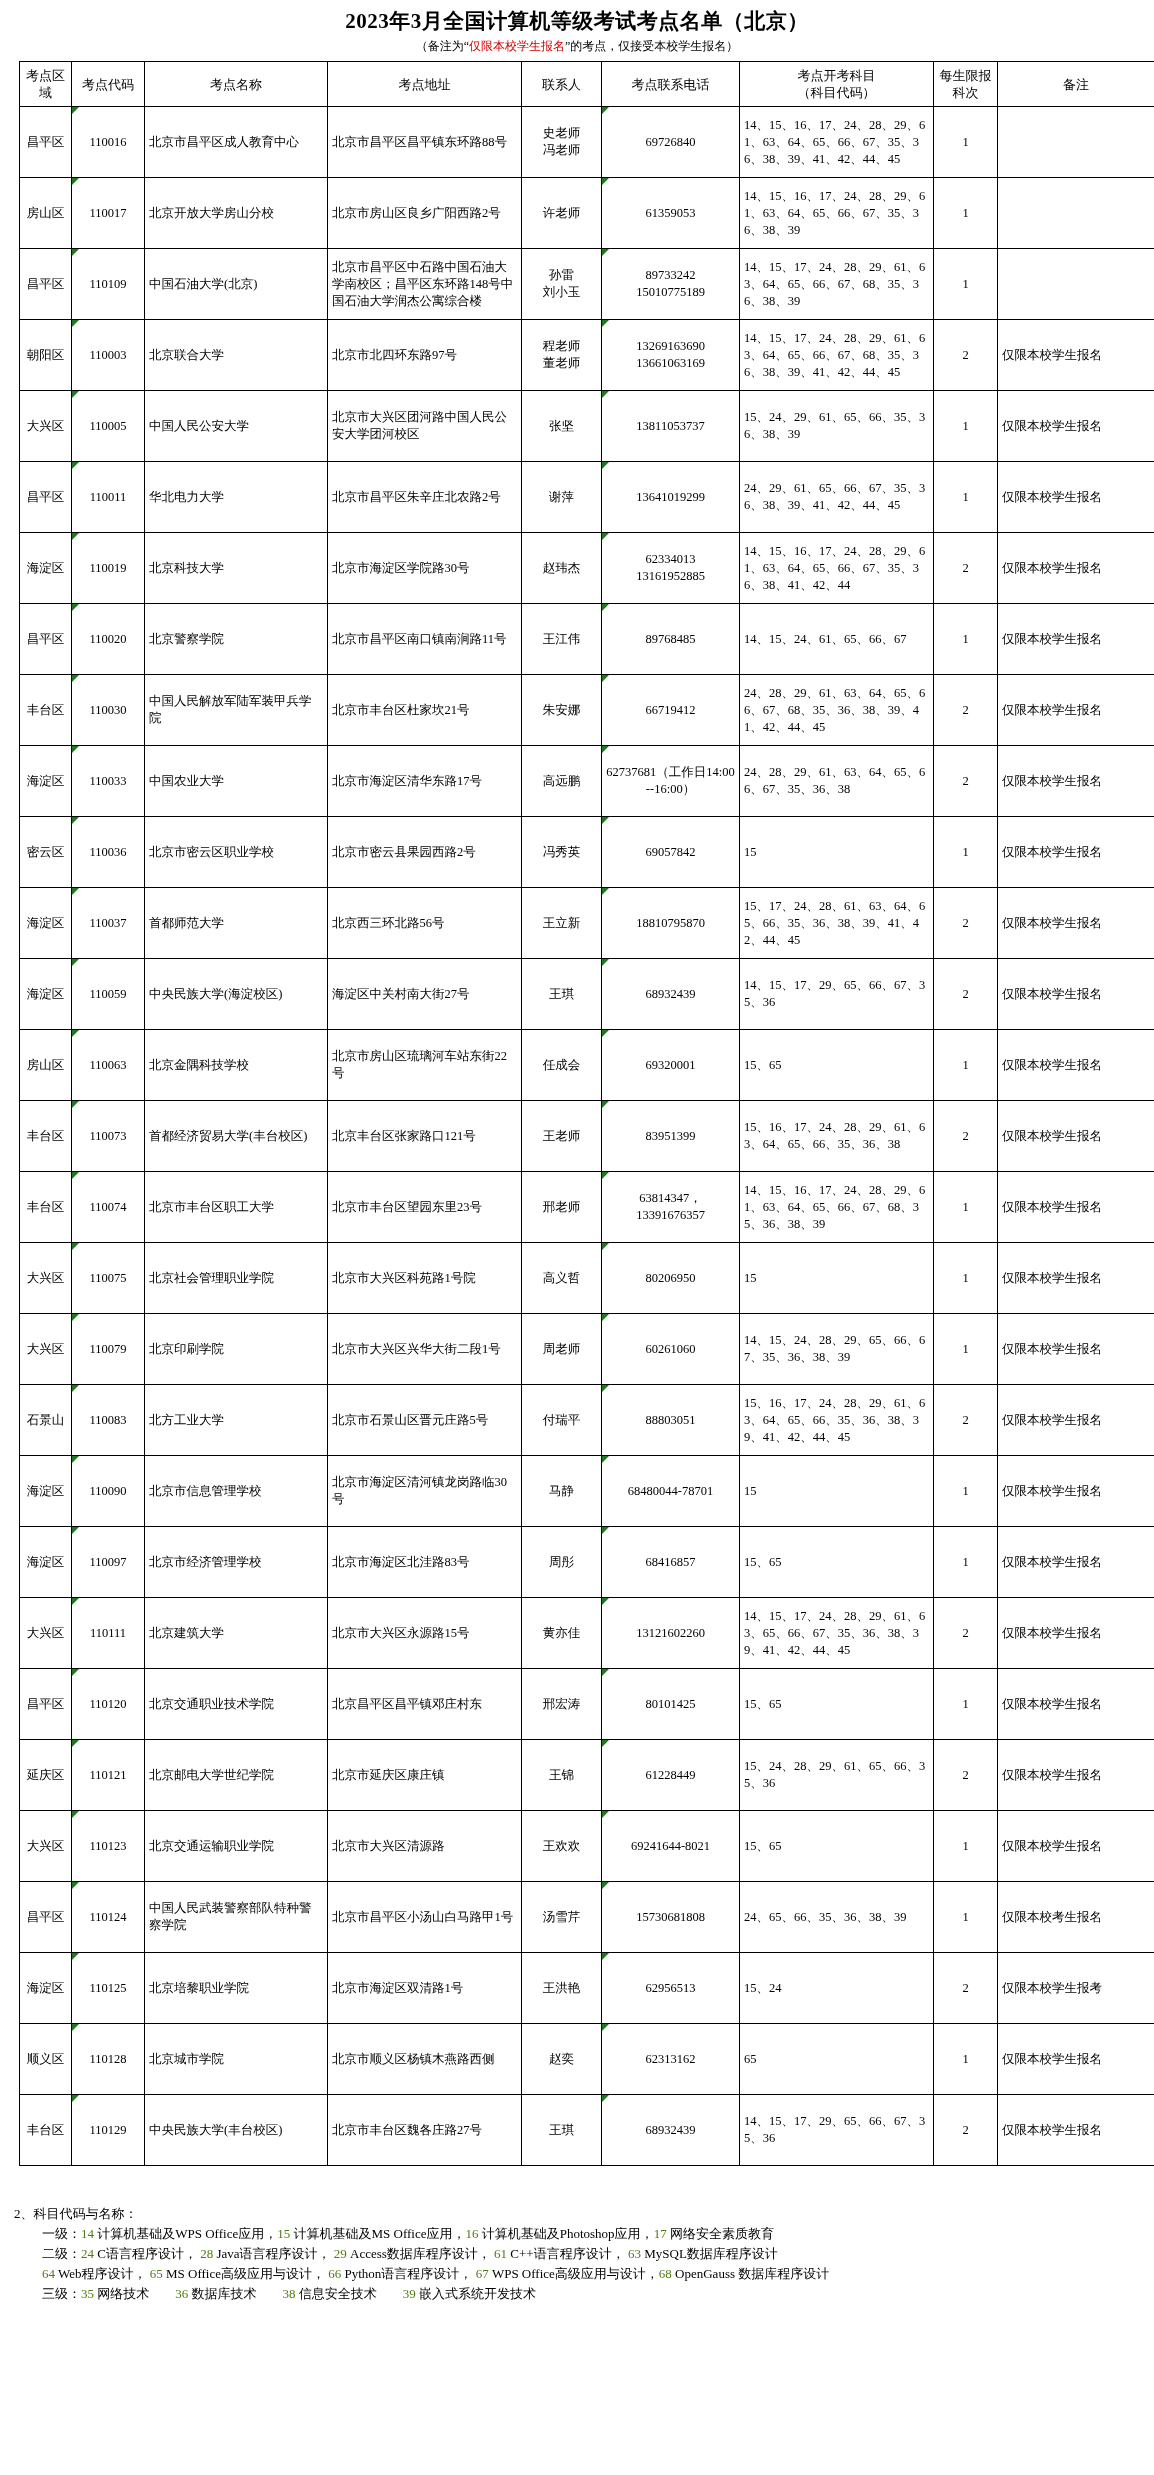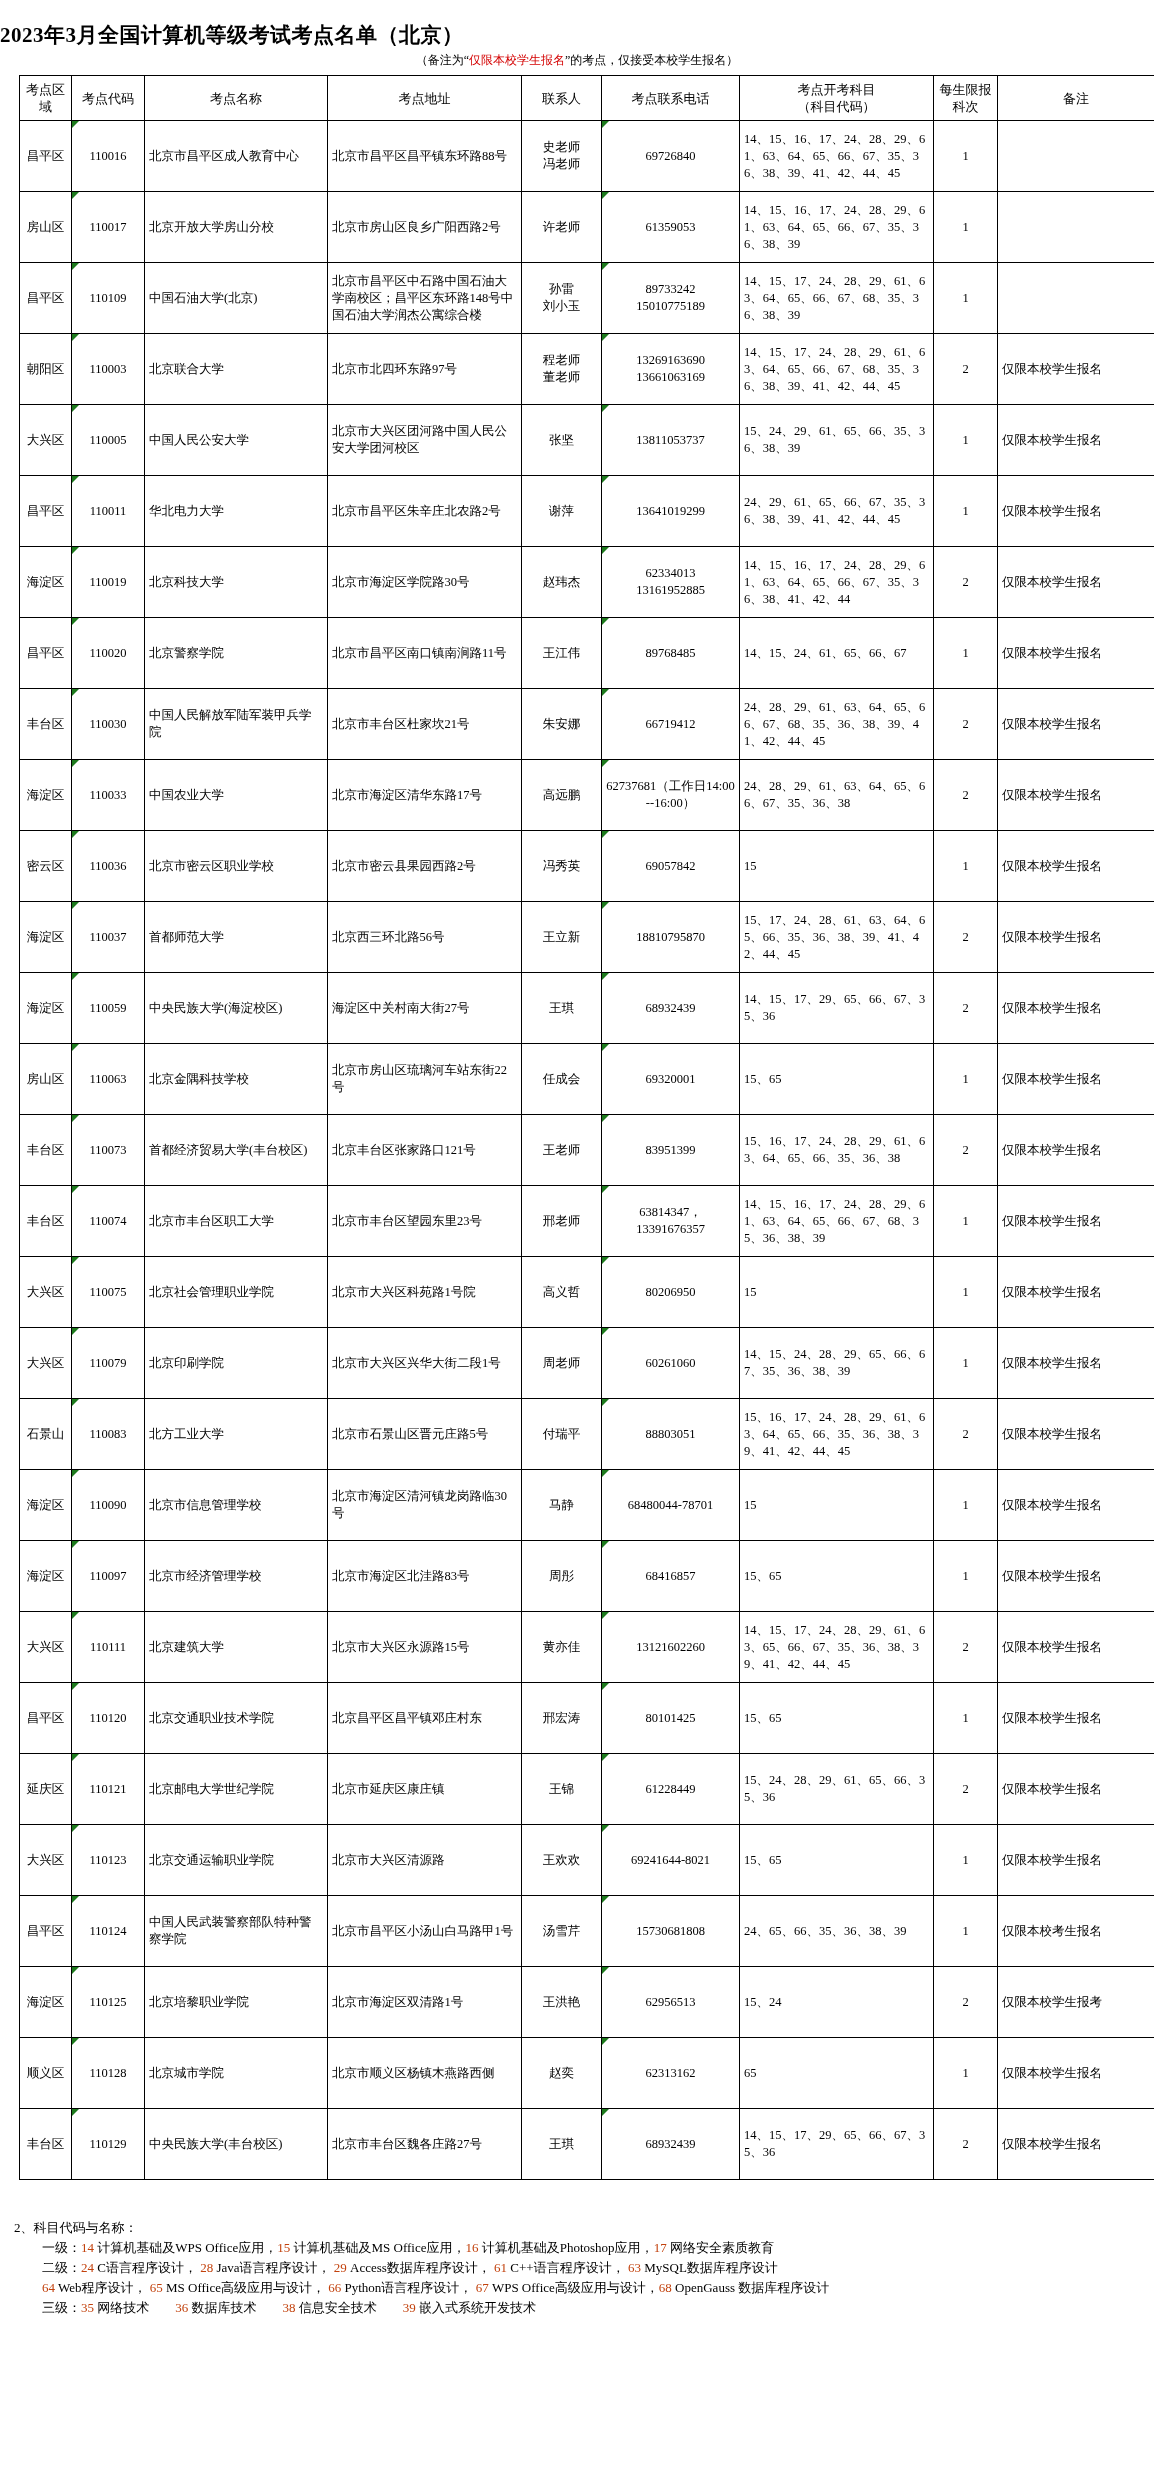--- a/index.html
+++ b/index.html
@@ -8,8 +8,8 @@
     font-family:"Liberation Serif","DejaVu Serif",serif;color:#000;
   }
   .page-title{
-    text-align:left;font-size:21px;font-weight:bold;
-    padding-top:21px;letter-spacing:0.5px;
+    text-align:center;font-size:21px;font-weight:bold;
+    padding-top:7px;letter-spacing:0.5px;
   }
   .page-subtitle{
     text-align:center;font-size:12px;margin-top:3px;

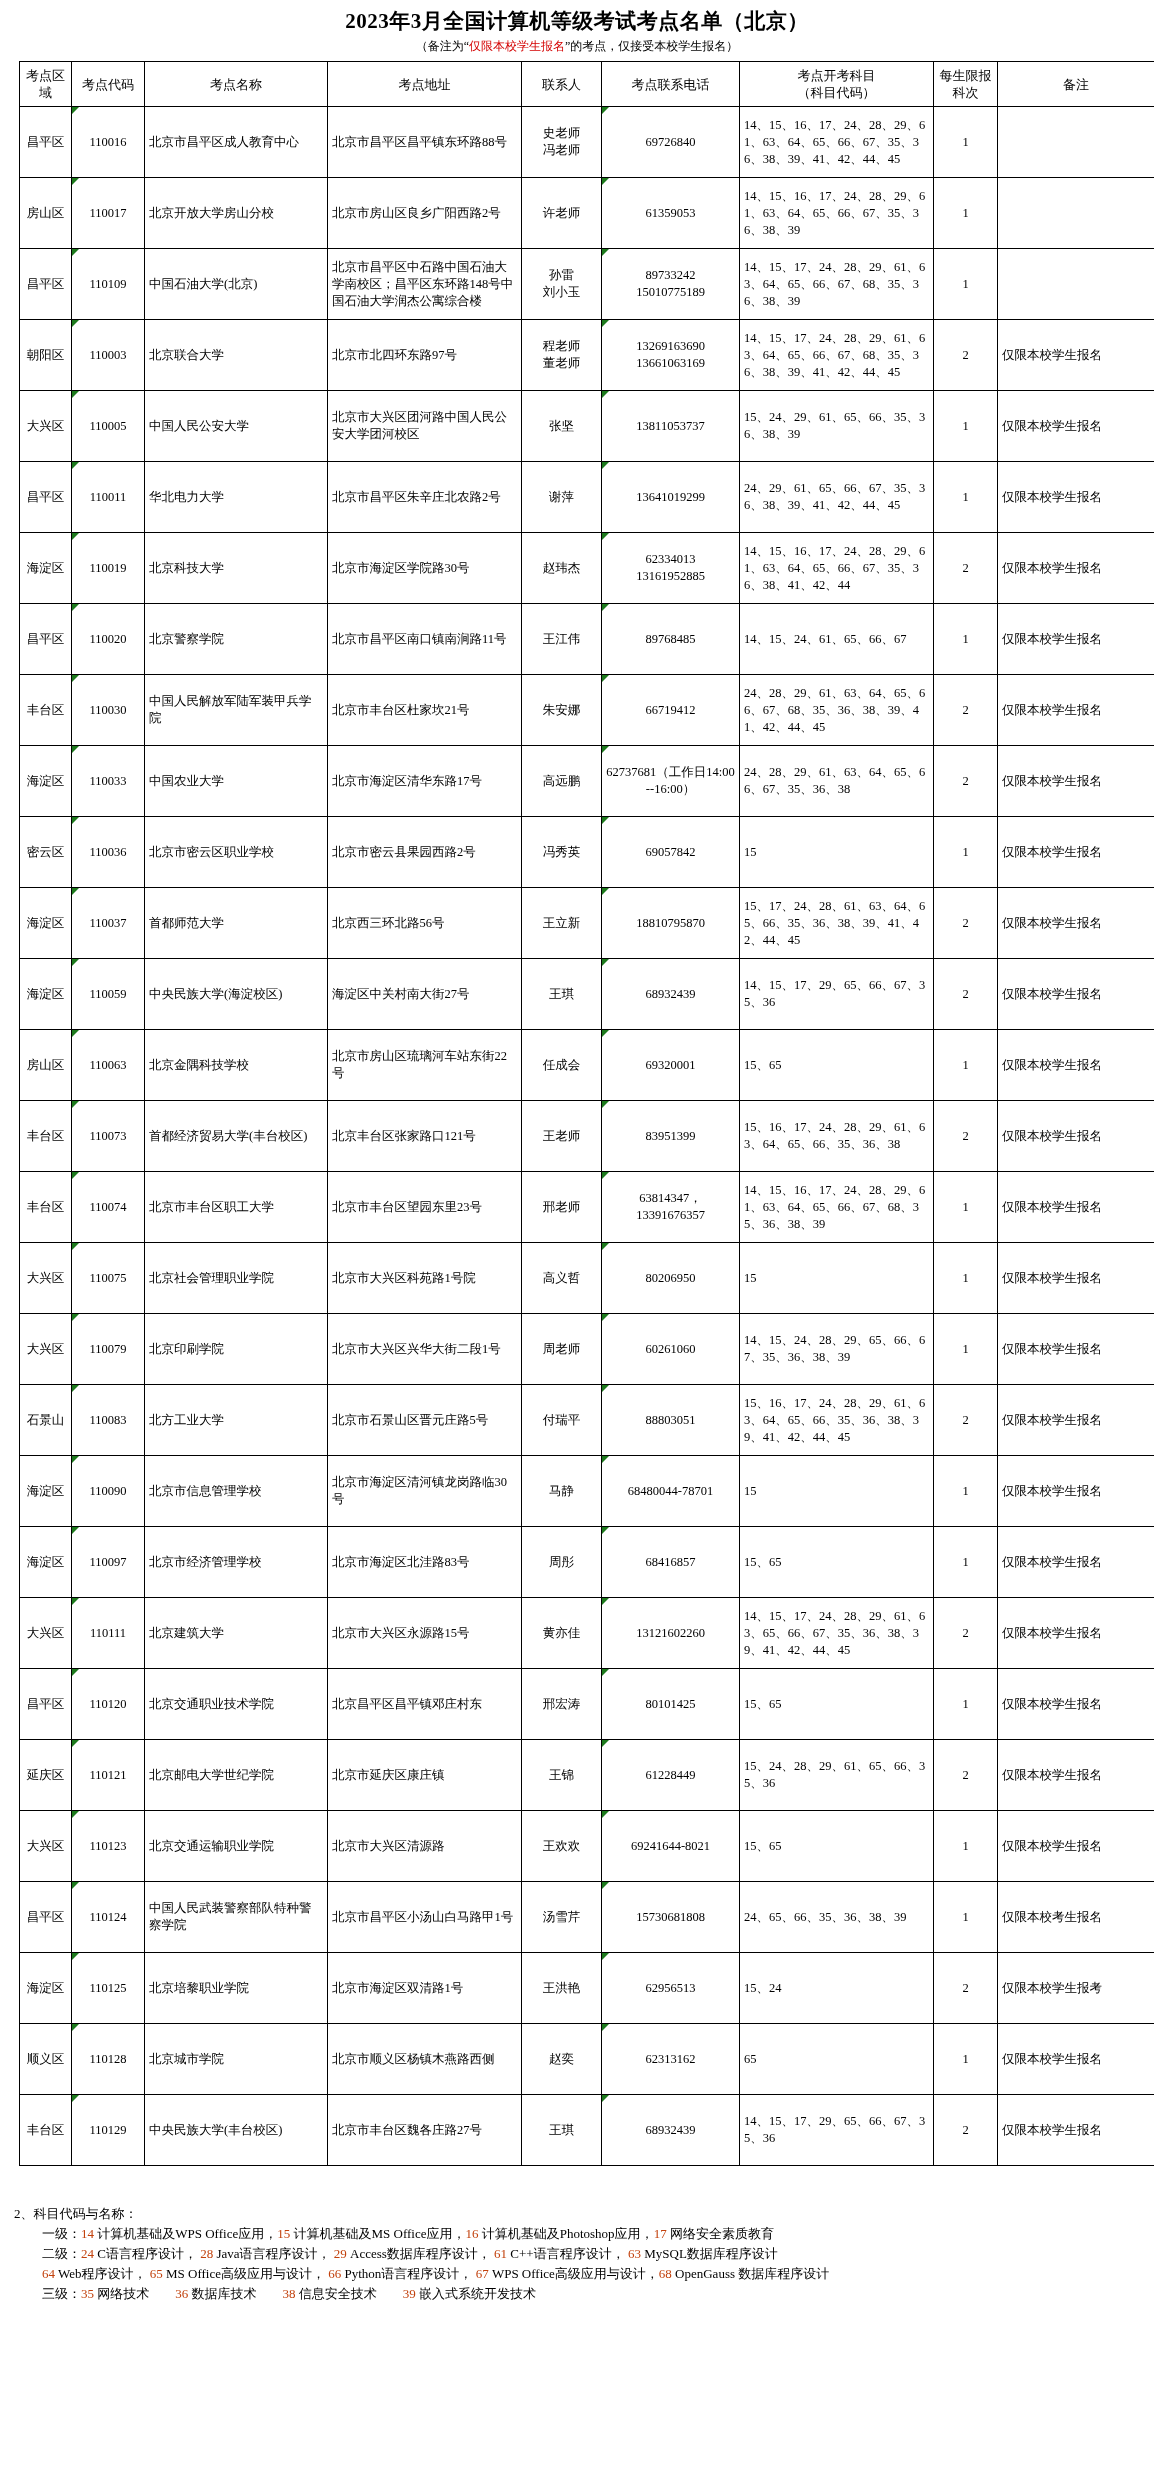--- a/index.html
+++ b/index.html
@@ -47,7 +47,7 @@
   .fn-levels{margin-left:28px;}
   .fn-level{white-space:pre-wrap;}
   .fn-level.cont{}
-  .fn-code{color:#c2410c;}
+  .fn-code{color:#4d7c0f;}
 </style>
 </head>
 <body>

